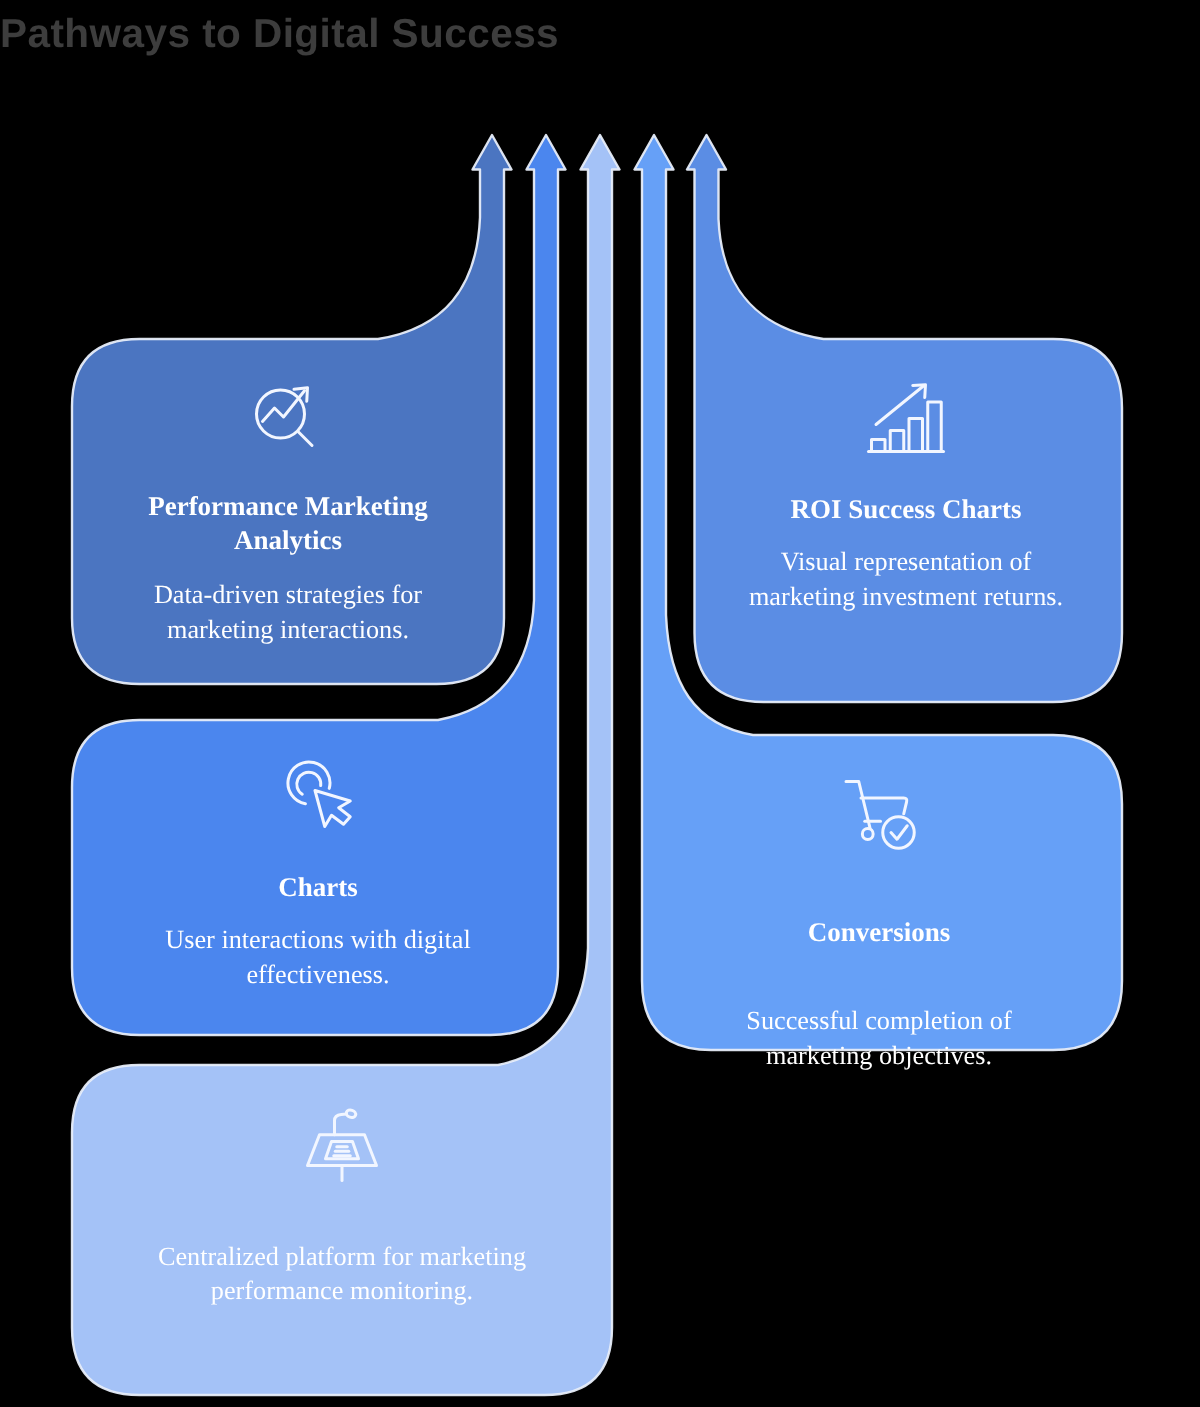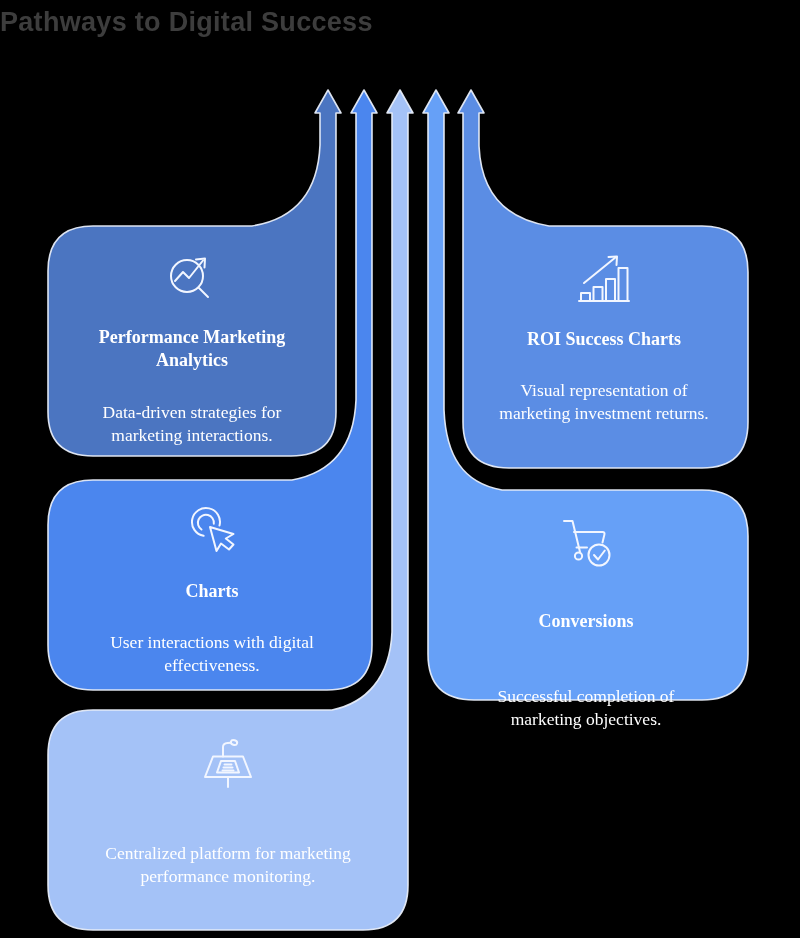--- a/index.html
+++ b/index.html
@@ -42,7 +42,7 @@
     stroke-linejoin:round;
   }
   .card-title { font-weight:bold; font-size:18px; line-height:1.3; }
-  .card-desc  { margin-top:28px; font-size:17.5px; line-height:1.32; }
+  .card-desc  { margin-top:12px; font-size:17.5px; line-height:1.32; }
   #content-0 { left:60px;  top:246px; width:264px; }
   #content-1 { left:474px; top:248px; width:260px; }
   #content-2 { left:66px;  top:500px; width:292px; }

